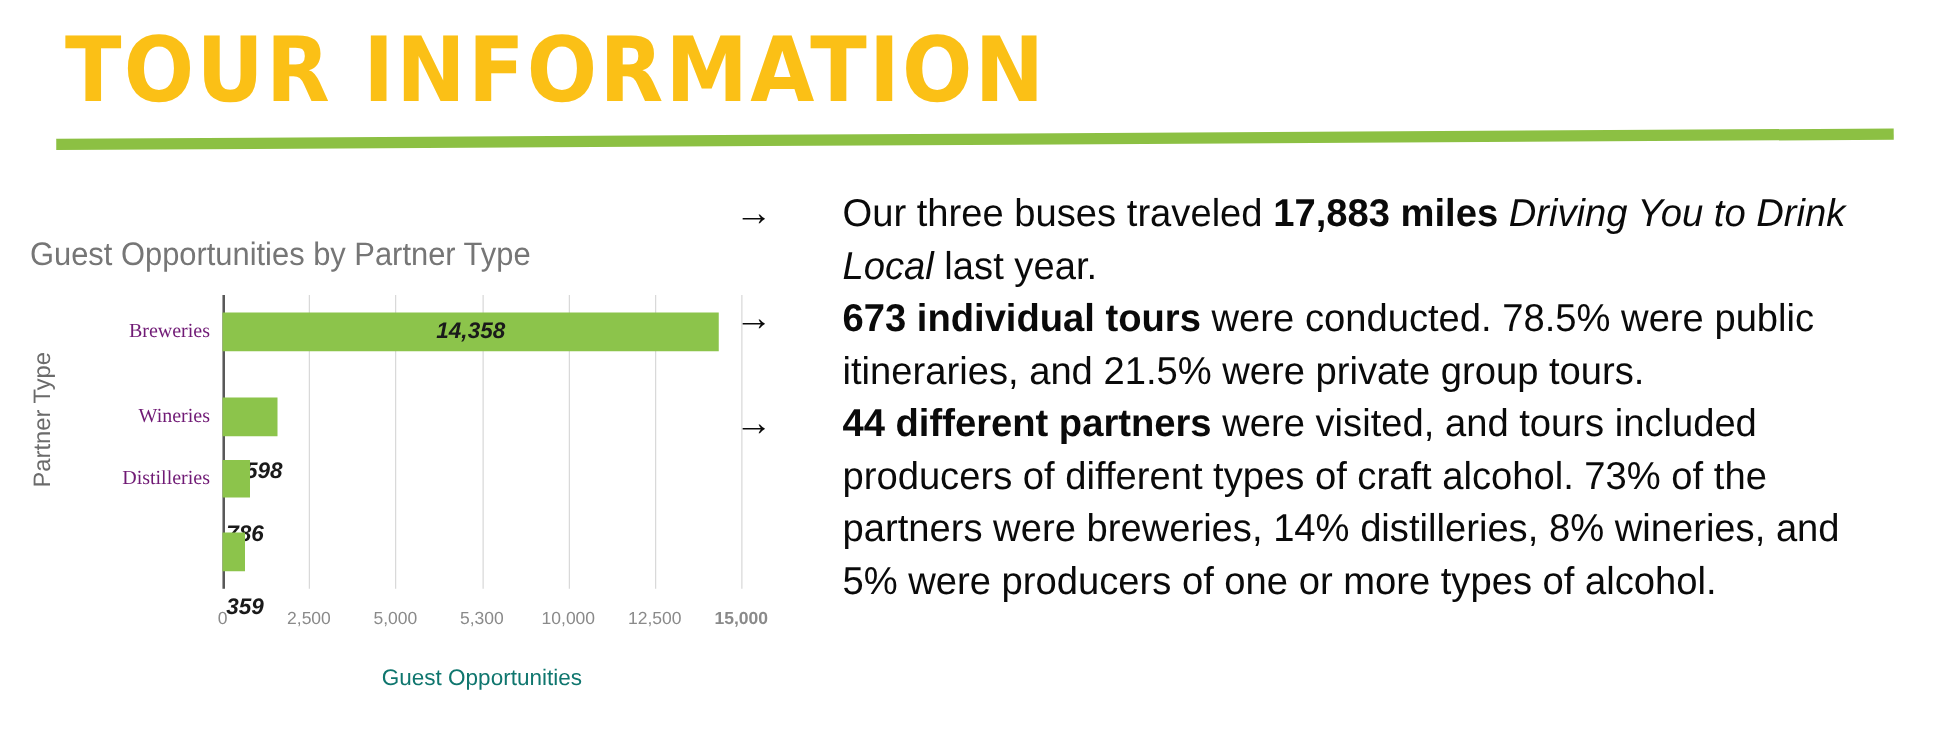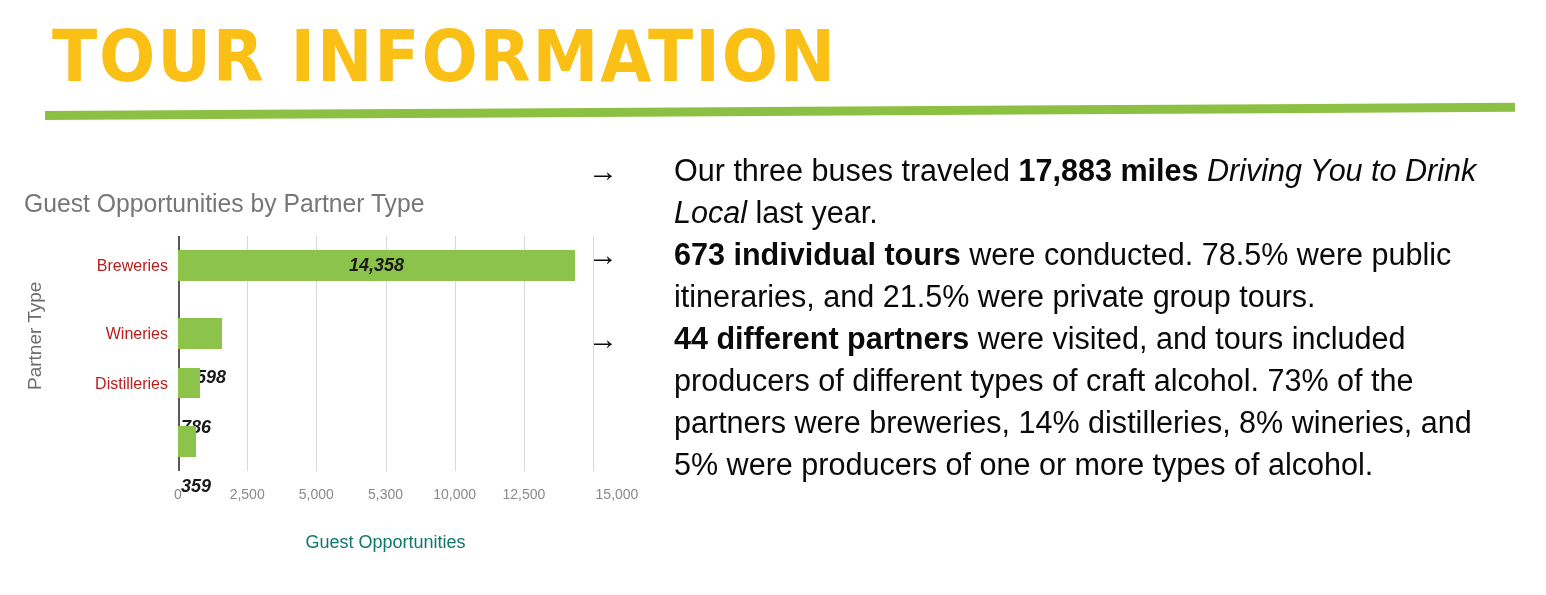--- a/index.html
+++ b/index.html
@@ -127,11 +127,12 @@
     top: 50%;
     transform: translateY(-50%);
     font-size: 16px;
-    color: #b91c1c;
+    color: #701a75;
     text-align: right;
     line-height: 19px;
     white-space: pre-line;
     width: 160px;
+    font-family: Liberation Serif, serif;
   }
 
   #y-axis-title {

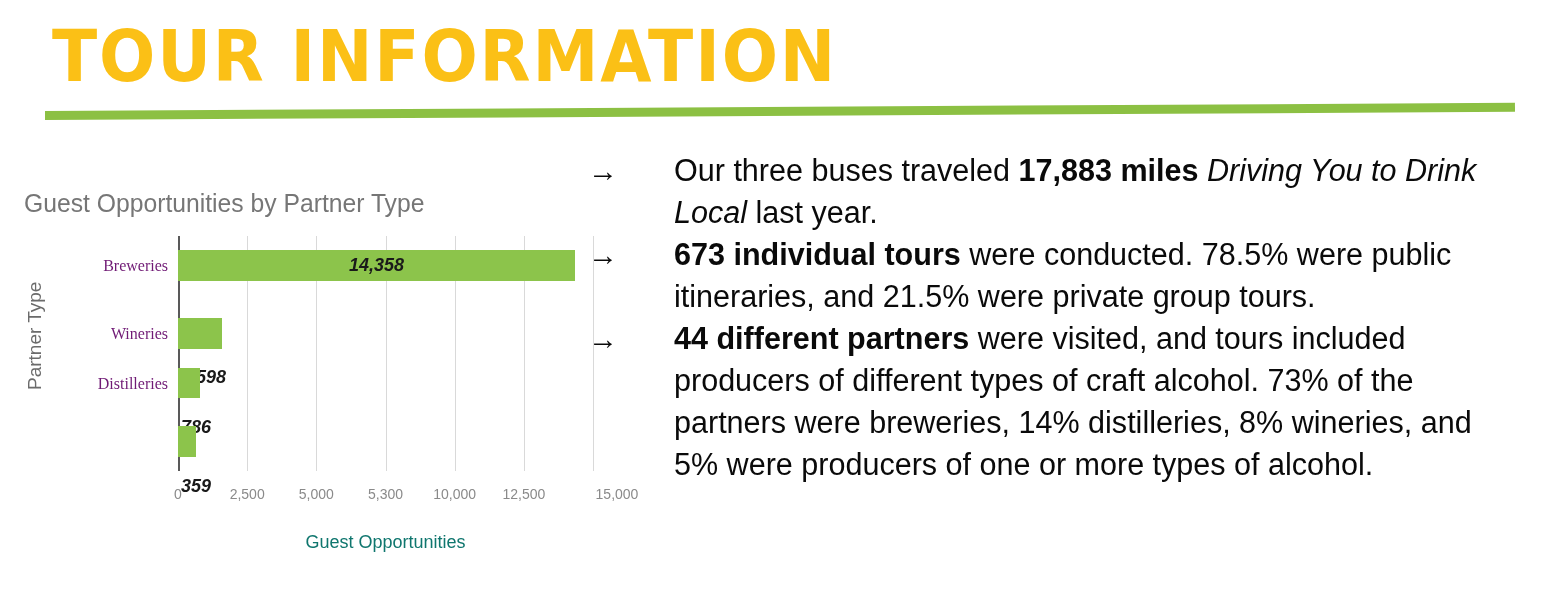--- a/index.html
+++ b/index.html
@@ -250,7 +250,7 @@
       <div class="tick-label" style="left: 385.5px;">5,300</div>
       <div class="tick-label" style="left: 454.667px;">10,000</div>
       <div class="tick-label" style="left: 523.833px;">12,500</div>
-      <div class="tick-label" style="left: 617px;">15,000</div>
+      <div class="tick-label" style="left: 593px; font-weight: bold;">15,000</div>
     </div>
 
   <div id="x-axis-title">Guest Opportunities</div>

